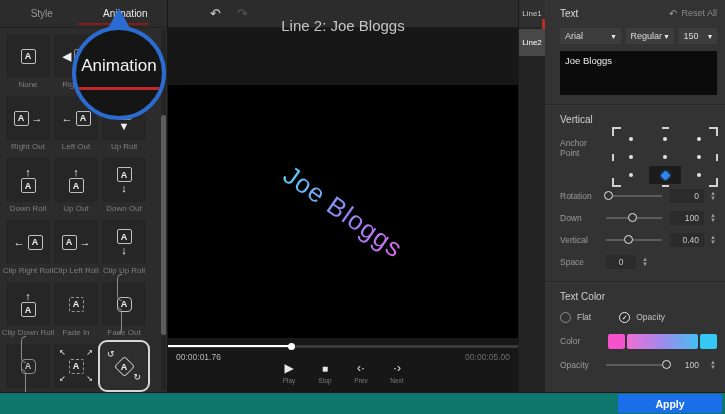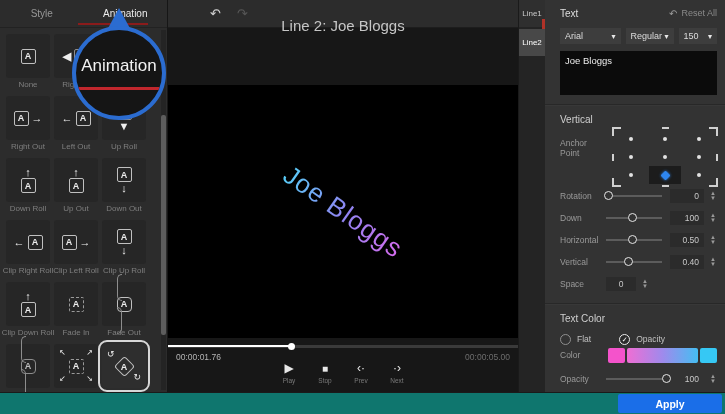--- a/index.html
+++ b/index.html
@@ -458,17 +458,6 @@
           </span>
         </div>
         <div class="prow trow">
-          <span class="plabel">Horizontal</span>
-          <span class="track">
-            <span class="thumb" style="left: calc(47% - 4px);"></span>
-          </span>
-          <span class="vbox">0.50</span>
-          <span class="stepper">
-            <span>▲</span>
-            <span>▼</span>
-          </span>
-        </div>
-        <div class="prow trow">
           <span class="plabel">Vertical</span>
           <span class="track">
             <span class="thumb" style="left: calc(40% - 4px);"></span>

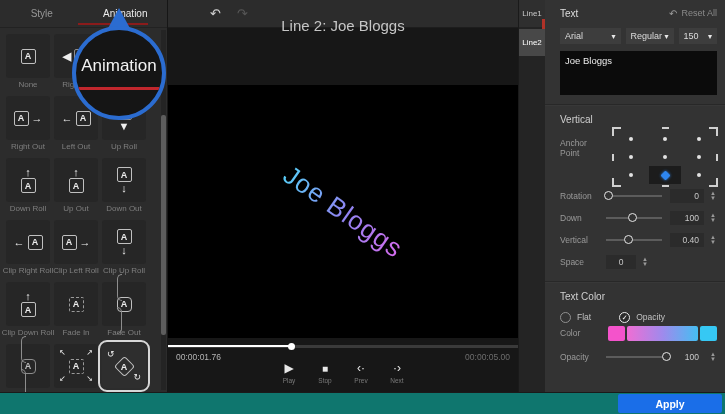--- a/index.html
+++ b/index.html
@@ -108,7 +108,7 @@
   .radio-circle{width:11px;height:11px;border-radius:50%;border:1.5px solid #8f8f8f;display:flex;align-items:center;justify-content:center;}
   .radio-circle.checked{border-color:#ececec;background:#2b2b2b;color:#fff;font-size:7px;line-height:7px;}
   .radio-lbl{font-size:8.5px;color:#c0c0c0;}
-  .color-row{margin-top:0;height:16px;gap:2px;}
+  .color-row{margin-top:8px;height:16px;gap:2px;}
   .swatch{width:17px;height:15px;border-radius:2px;cursor:pointer;flex-shrink:0;}
   .grad-bar{flex:1;height:15px;border-radius:2px;cursor:pointer;}
   .opacity-row{margin-top:7px;height:18px;}

